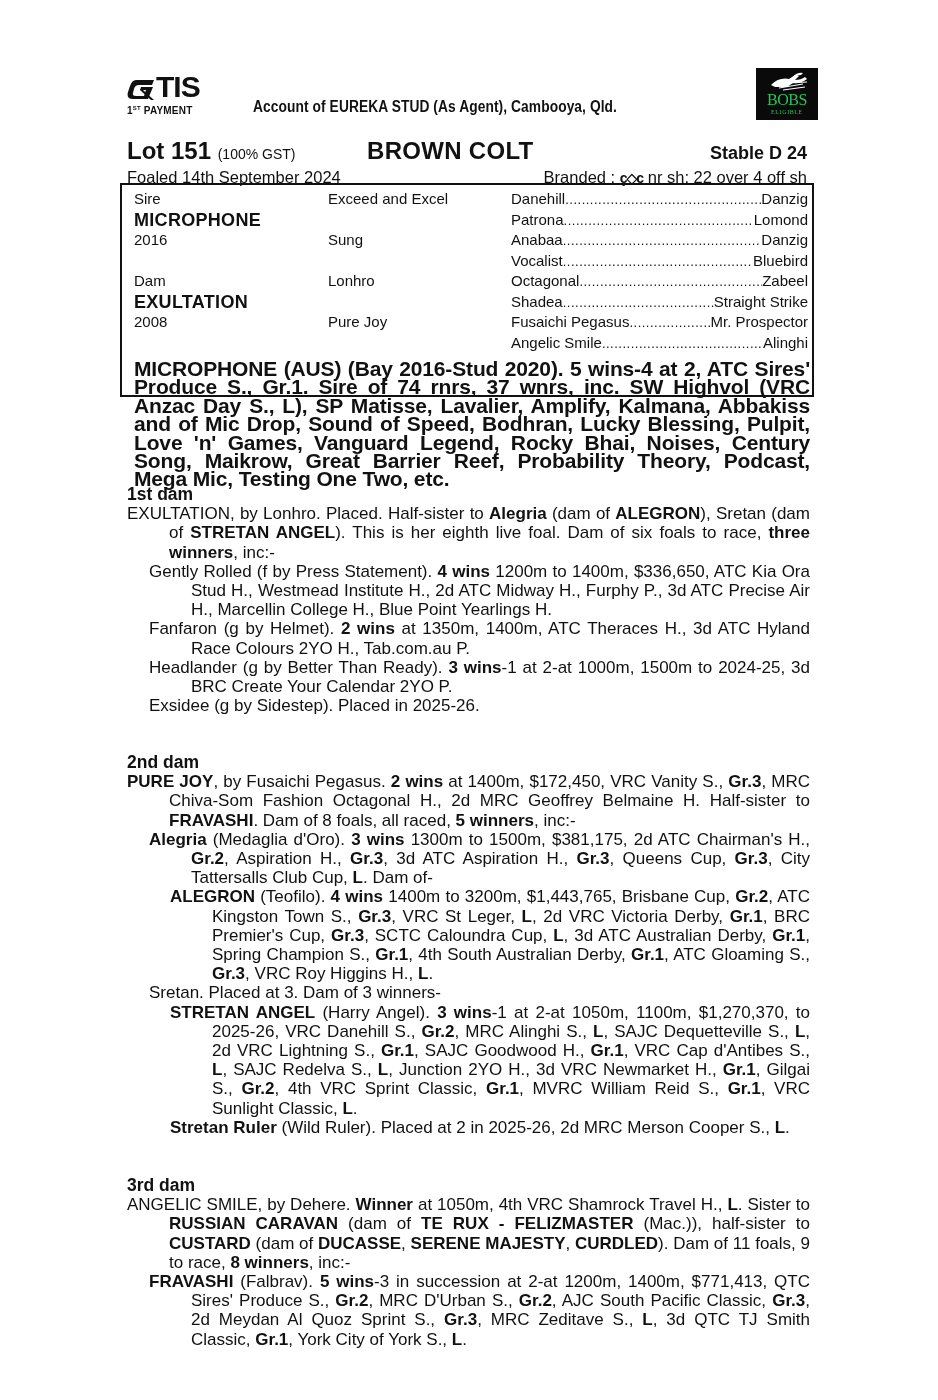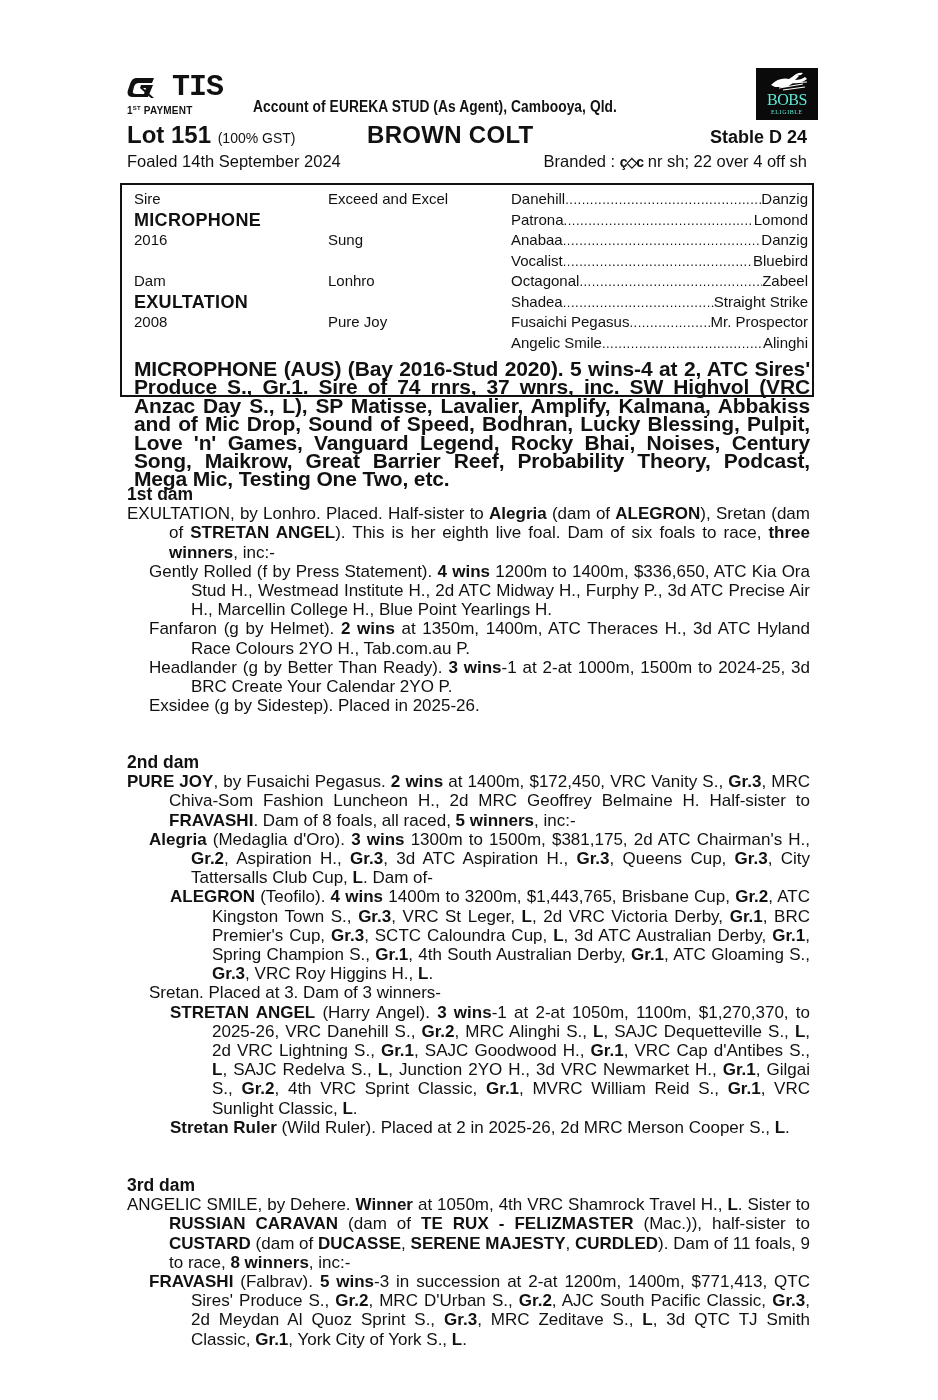--- a/index.html
+++ b/index.html
@@ -9,7 +9,7 @@
   
   .hdr-row1 { position: relative; height: 50px; }
   .otis { position: absolute; left: 0; top: 3px; width: 90px; }
-  .otis-word { font-family: Liberation Mono, monospace; font-weight: 900; font-size: 30px; letter-spacing: -1px; line-height: 28px; font-style: normal; display: flex; align-items: center; gap: 16px; }
+  .otis-word { font-family: Liberation Sans, sans-serif; font-weight: 900; font-size: 30px; letter-spacing: -1px; line-height: 28px; font-style: normal; display: flex; align-items: center; }
   .otis-q { display: inline-block; width: 28px; height: 22px; position: relative; margin-right: 1px; }
   .otis-sub { font-size: 10px; font-weight: 700; letter-spacing: 0.2px; line-height: 12px; margin-top: 1px; }
   .otis-sub sup { font-size: 6px; vertical-align: 4px; }

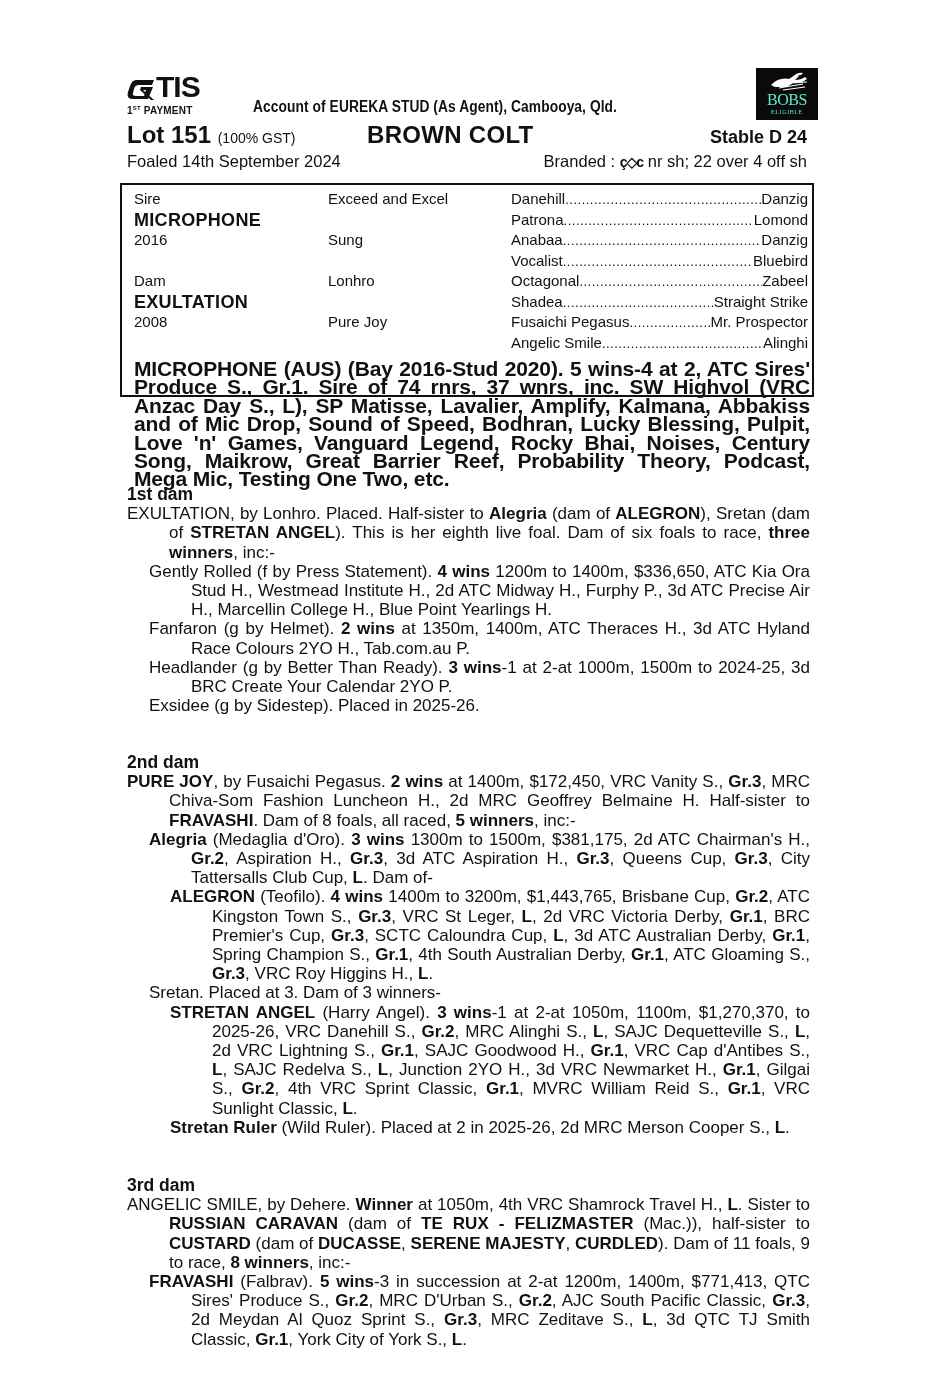--- a/index.html
+++ b/index.html
@@ -14,7 +14,7 @@
   .otis-sub { font-size: 10px; font-weight: 700; letter-spacing: 0.2px; line-height: 12px; margin-top: 1px; }
   .otis-sub sup { font-size: 6px; vertical-align: 4px; }
   .vendor { position: absolute; left: 126px; top: 28px; font-family: "Liberation Sans", sans-serif; font-weight: 700; font-size: 16px; transform: scaleX(0.86); transform-origin: left center; white-space: nowrap; letter-spacing: 0.1px; }
-  .bobs { position: absolute; right: -8px; top: -2px; width: 62px; height: 52px; background: #0a0a0a; color: #5eead4; text-align: center; }
+  .bobs { position: absolute; right: -8px; top: -2px; width: 62px; height: 52px; background: #0a0a0a; color: #22c55e; text-align: center; }
   .bobs-word { font-family: "Liberation Serif", serif; font-size: 16px; line-height: 14px; position: absolute; left: 0; right: 0; top: 25px; letter-spacing: -0.5px; }
   .bobs-sub { font-family: "Liberation Serif", serif; font-size: 6px; letter-spacing: 0.6px; position: absolute; left: 0; right: 0; top: 41px; }
 

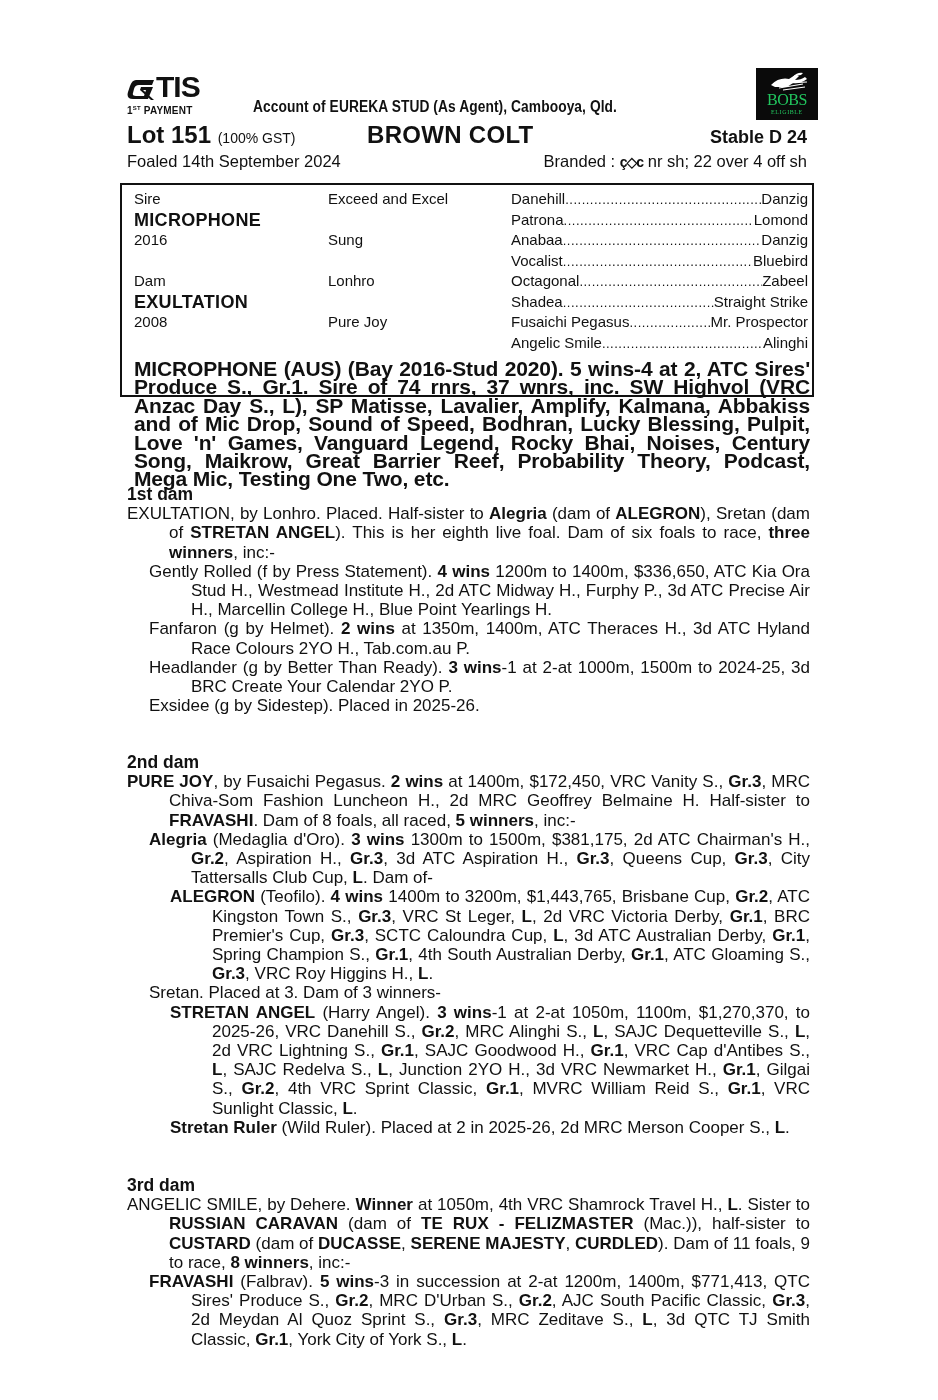--- a/index.html
+++ b/index.html
@@ -18,7 +18,7 @@
   .bobs-word { font-family: "Liberation Serif", serif; font-size: 16px; line-height: 14px; position: absolute; left: 0; right: 0; top: 25px; letter-spacing: -0.5px; }
   .bobs-sub { font-family: "Liberation Serif", serif; font-size: 6px; letter-spacing: 0.6px; position: absolute; left: 0; right: 0; top: 41px; }
 
-  .hdr-row2 { position: relative; height: 30px; margin-top: 0px; }
+  .hdr-row2 { position: relative; height: 30px; margin-top: 16px; }
   .lot { position: absolute; left: 0; top: 0; font-weight: 900; font-size: 24px; line-height: 30px; white-space: nowrap; }
   .lot .gst { font-weight: 400; font-size: 14px; }
   .colt { position: absolute; left: 240px; top: 0; font-weight: 900; font-size: 24px; line-height: 30px; letter-spacing: 0.3px; }

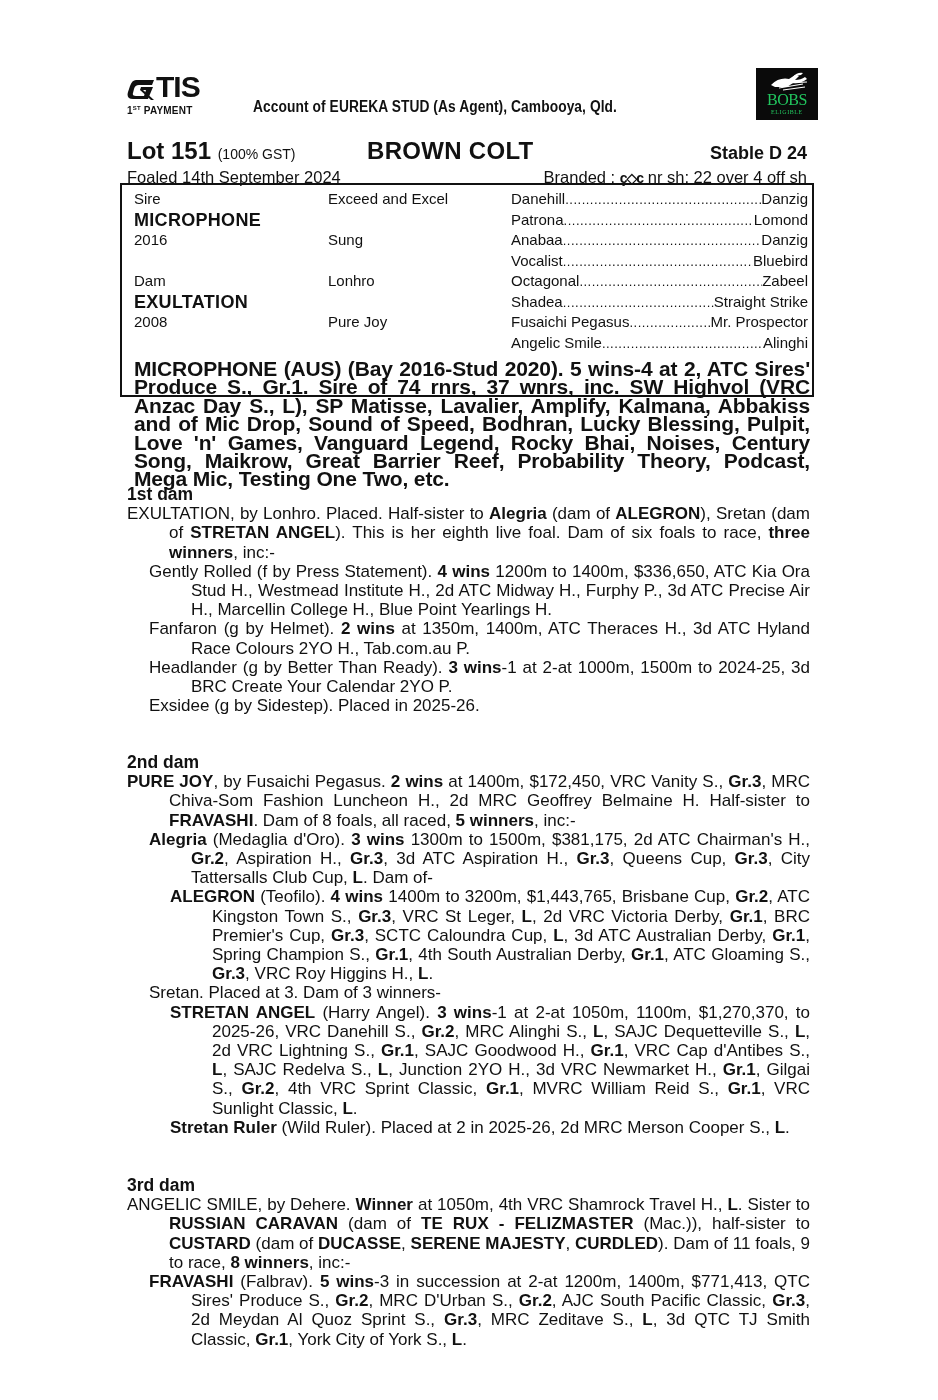--- a/index.html
+++ b/index.html
@@ -173,7 +173,7 @@
 
   <div class="sec" style="top:683px;">
     <div class="sec-title">2nd dam</div>
-    <div class="p lvl0"><b>PURE JOY</b><span>, by Fusaichi Pegasus. </span><b>2 wins</b><span> at 1400m, $172,450, VRC Vanity S., </span><b>Gr.3</b><span>, MRC Chiva-Som Fashion Luncheon H., 2d MRC Geoffrey Belmaine H. Half-sister to </span><b>FRAVASHI</b><span>. Dam of 8 foals, all raced, </span><b>5 winners</b><span>, inc:-</span></div>
+    <div class="p lvl0"><b>PURE JOY</b><span>, by Fusaichi Pegasus. </span><b>2 wins</b><span> at 1400m, $172,450, VRC Vanity S., </span><b>Gr.3</b><span>, MRC Chiva-Som Fashion Octagonal H., 2d MRC Geoffrey Belmaine H. Half-sister to </span><b>FRAVASHI</b><span>. Dam of 8 foals, all raced, </span><b>5 winners</b><span>, inc:-</span></div>
     <div class="p lvl1"><b>Alegria</b><span> (Medaglia d'Oro). </span><b>3 wins</b><span> 1300m to 1500m, $381,175, 2d ATC Chairman's H., </span><b>Gr.2</b><span>, Aspiration H., </span><b>Gr.3</b><span>, 3d ATC Aspiration H., </span><b>Gr.3</b><span>, Queens Cup, </span><b>Gr.3</b><span>, City Tattersalls Club Cup, </span><b>L</b><span>. Dam of-</span></div>
     <div class="p lvl2"><b>ALEGRON</b><span> (Teofilo). </span><b>4 wins</b><span> 1400m to 3200m, $1,443,765, Brisbane Cup, </span><b>Gr.2</b><span>, ATC Kingston Town S., </span><b>Gr.3</b><span>, VRC St Leger, </span><b>L</b><span>, 2d VRC Victoria Derby, </span><b>Gr.1</b><span>, BRC Premier's Cup, </span><b>Gr.3</b><span>, SCTC Caloundra Cup, </span><b>L</b><span>, 3d ATC Australian Derby, </span><b>Gr.1</b><span>, Spring Champion S., </span><b>Gr.1</b><span>, 4th South Australian Derby, </span><b>Gr.1</b><span>, ATC Gloaming S., </span><b>Gr.3</b><span>, VRC Roy Higgins H., </span><b>L</b><span>.</span></div>
     <div class="p lvl1"><span>Sretan. Placed at 3. Dam of 3 winners-</span></div>

